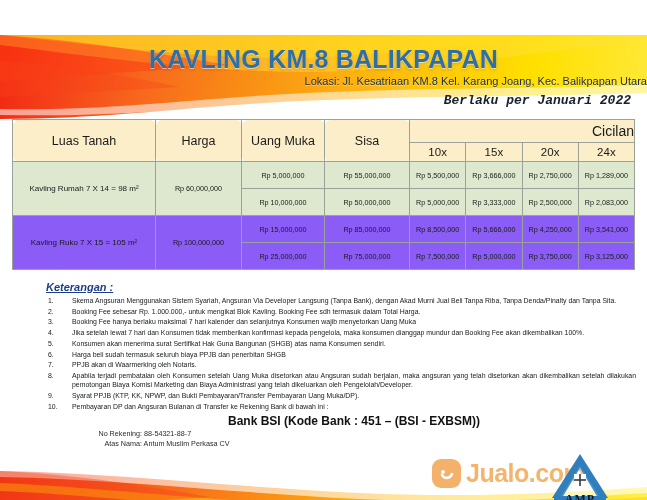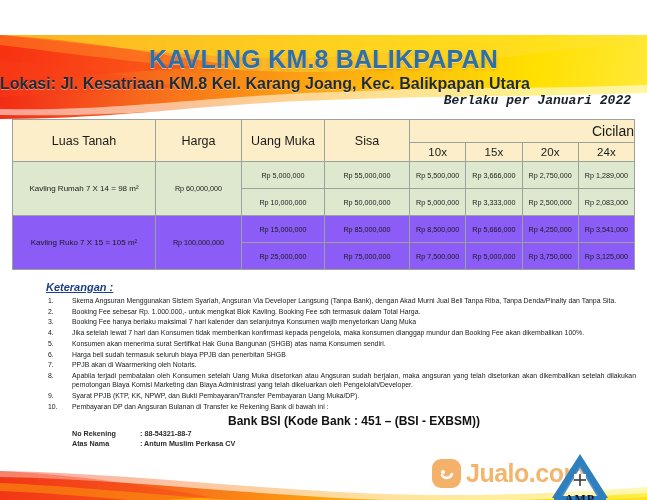--- a/index.html
+++ b/index.html
@@ -20,8 +20,8 @@
   .bn-title{position:absolute;left:0;top:10px;width:647px;text-align:center;
     font-size:25px;font-weight:bold;letter-spacing:.2px;color:#2f6fa8;
     text-shadow:0 1px 0 rgba(255,255,255,.55),0 2px 3px rgba(120,60,0,.25);}
-  .bn-sub{position:absolute;left:0;top:40px;width:647px;text-align:left;
-    font-size:16px;font-weight:bold;color:#1f2a33;
+  .bn-sub{position:absolute;left:0;top:40px;width:647px;text-align:right;
+    font-size:11px;font-weight:normal;color:#1f2a33;
     text-shadow:0 1px 0 rgba(255,255,255,.4);}
   .bn-note{position:absolute;right:16px;top:58px;
     font-size:13px;font-weight:bold;font-style:italic;color:#19222b;font-family:Liberation Mono, monospace;}

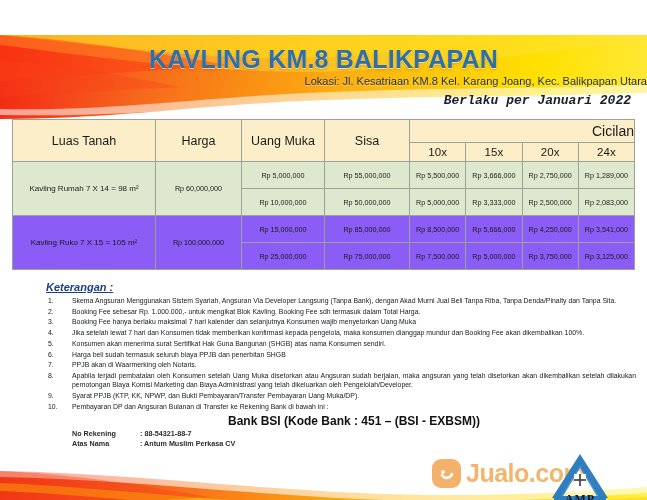--- a/index.html
+++ b/index.html
@@ -36,7 +36,7 @@
   table.price th{background:#fbeec8;font-weight:normal;font-size:12.5px;}
   thead th.sub{font-size:11.5px;height:16px;}
   thead th.cic{font-size:14px;height:20px;text-align:right;}
-  thead th.big{height:41px;}
+  thead th.big{height:41px;border-radius:6px;}
   td.rowlbl{font-size:8px;}
   td.money{font-size:7.2px;height:26px;white-space:nowrap;}
   tr.g td{background:#dde8cf;}

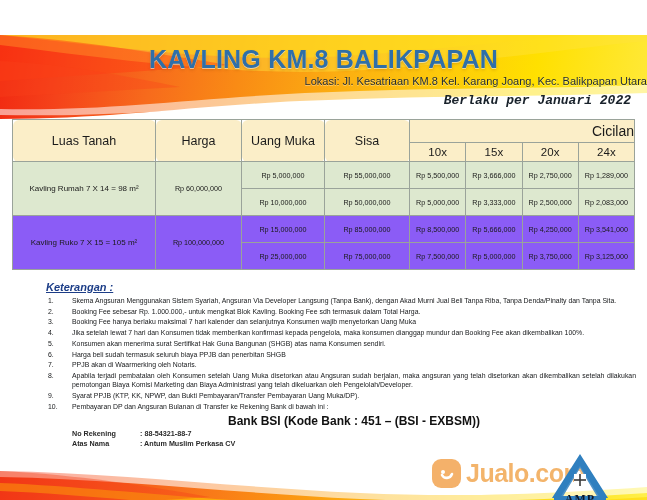--- a/index.html
+++ b/index.html
@@ -56,8 +56,8 @@
     font-size:6.9px;line-height:9.2px;color:#16181a;text-align:justify;}
   ol.notes li .num{position:absolute;left:2px;top:0;width:18px;font-size:6.9px;}
   .bankline{font-size:12px;font-weight:bold;color:#111;margin-top:3px;padding-left:26px;text-align:center;}
-  .bankrow{font-size:7.2px;font-weight:bold;color:#2a2a2a;padding-left:26px;
-    display:flex;margin-top:1px;}
+  .bankrow{font-size:7.2px;font-weight:normal;color:#2a2a2a;padding-left:26px;
+    display:flex;margin-top:1px;text-align:right;}
   .bankrow .k{width:68px;display:block;}
   .bankrow .v{display:block;}
 

